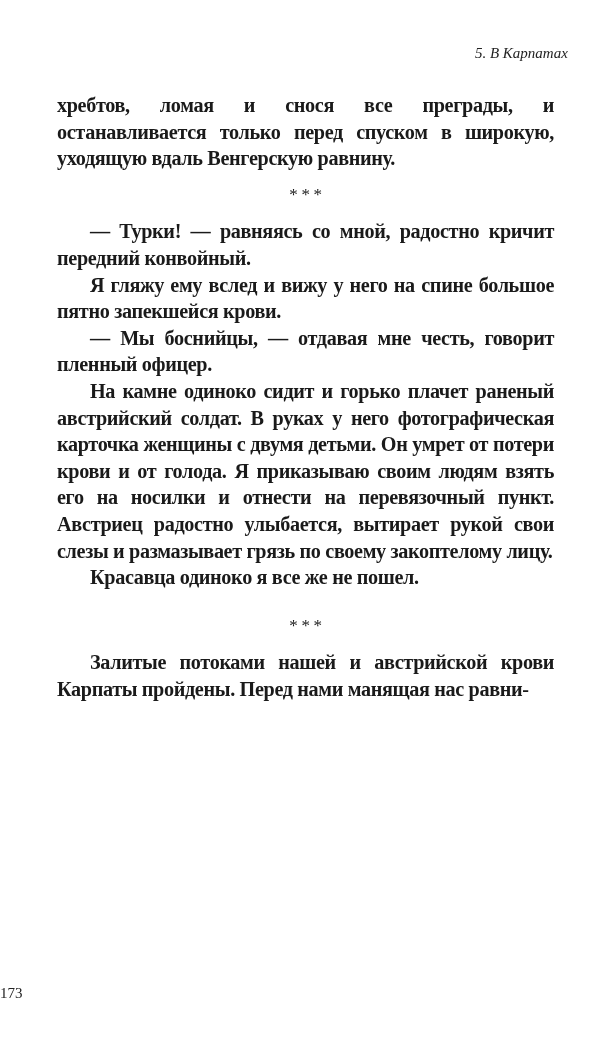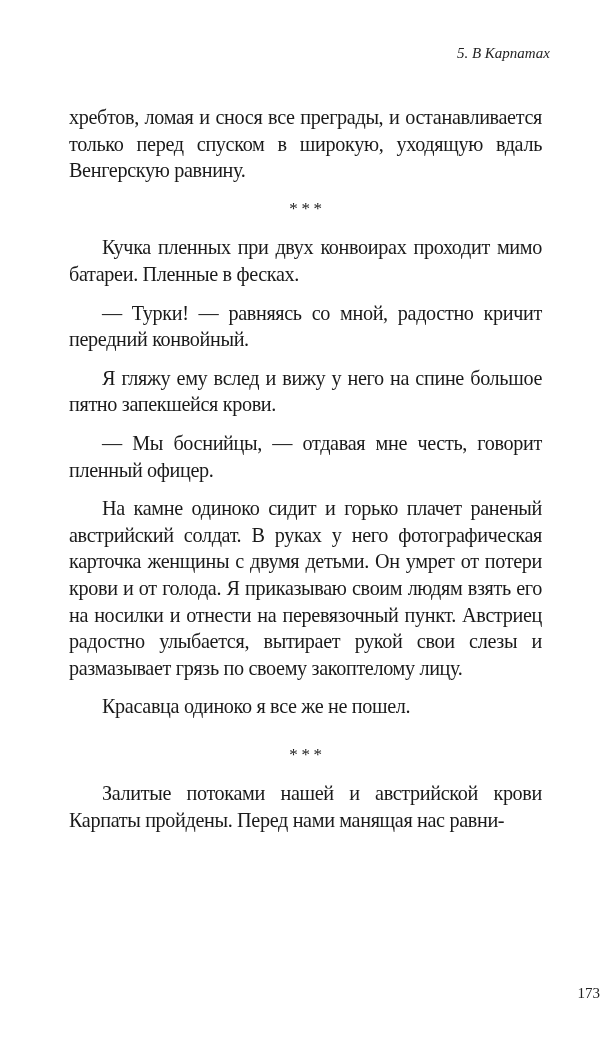--- a/index.html
+++ b/index.html
@@ -10,7 +10,7 @@
     font-family: "Liberation Serif", "DejaVu Serif", serif;
   }
   .running-head {
-    position: absolute; top: 45px; right: 50px;
+    position: absolute; top: 45px; right: 32px;
     font-style: italic; font-size: 15px; color: #222;
   }
   .body-text {

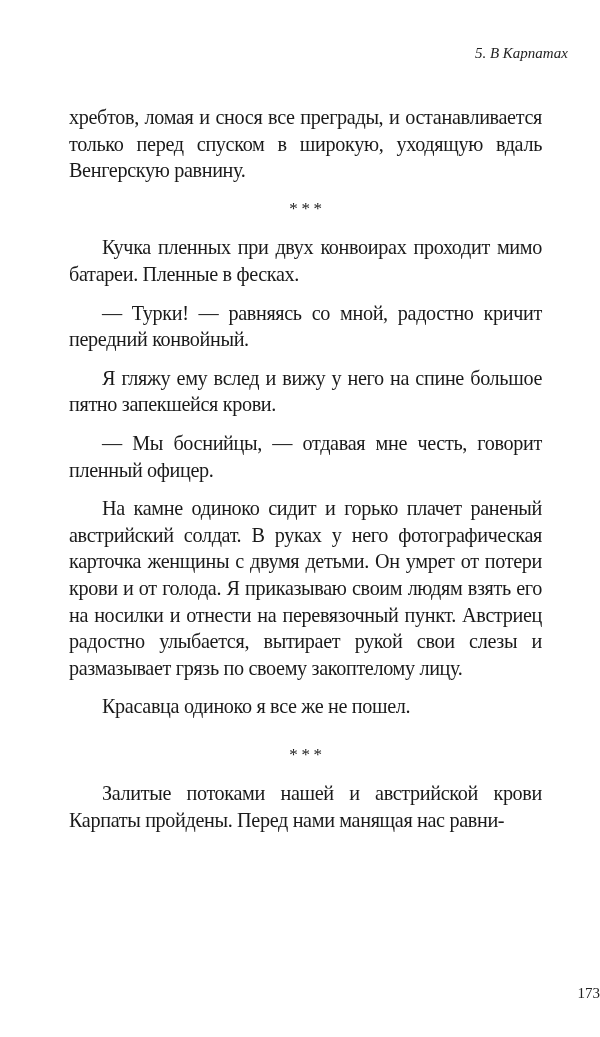--- a/index.html
+++ b/index.html
@@ -18,7 +18,7 @@
     font-size: 20.2px; line-height: 26.6px;
     text-align: justify; letter-spacing: -0.35px;
   }
-  .body-text p { margin: 12px; text-indent: 33px; }
+  .body-text p { margin: 0; text-indent: 33px; font-weight: bold; }
   .body-text p.noindent { text-indent: 0; }
   .sep {
     text-align: center; text-indent: 0; font-size: 17px;

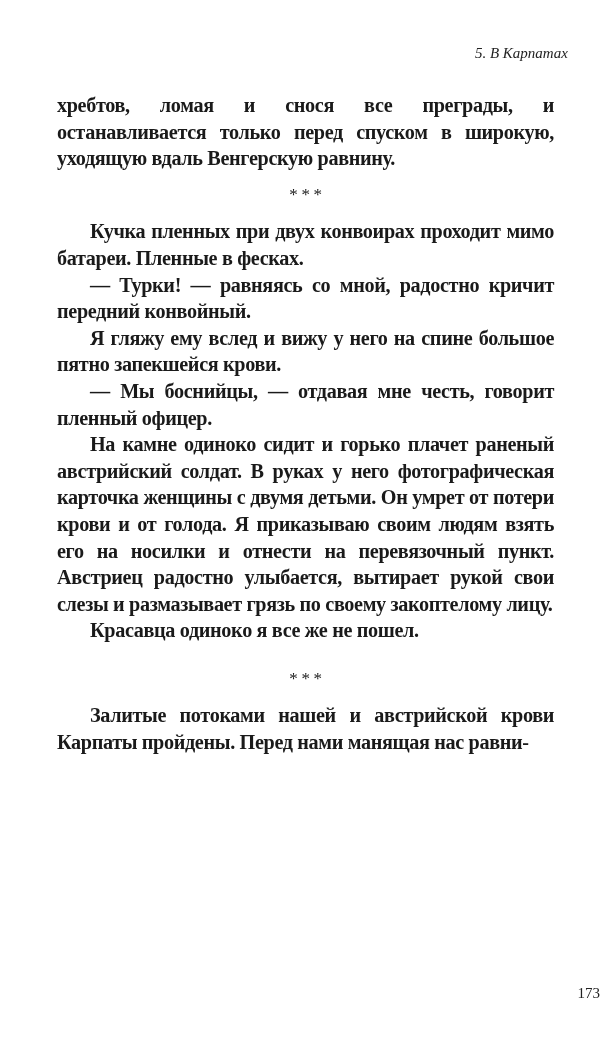--- a/index.html
+++ b/index.html
@@ -40,7 +40,6 @@
 
     <div class="sep">* * *</div>
 
-    <p>Кучка пленных при двух конвоирах проходит мимо батареи. Пленные в фесках.</p>
     <p>— Турки! — равняясь со мной, радостно кричит передний конвойный.</p>
     <p>Я гляжу ему вслед и вижу у него на спине большое пятно запекшейся крови.</p>
     <p>— Мы боснийцы, — отдавая мне честь, говорит пленный офицер.</p>

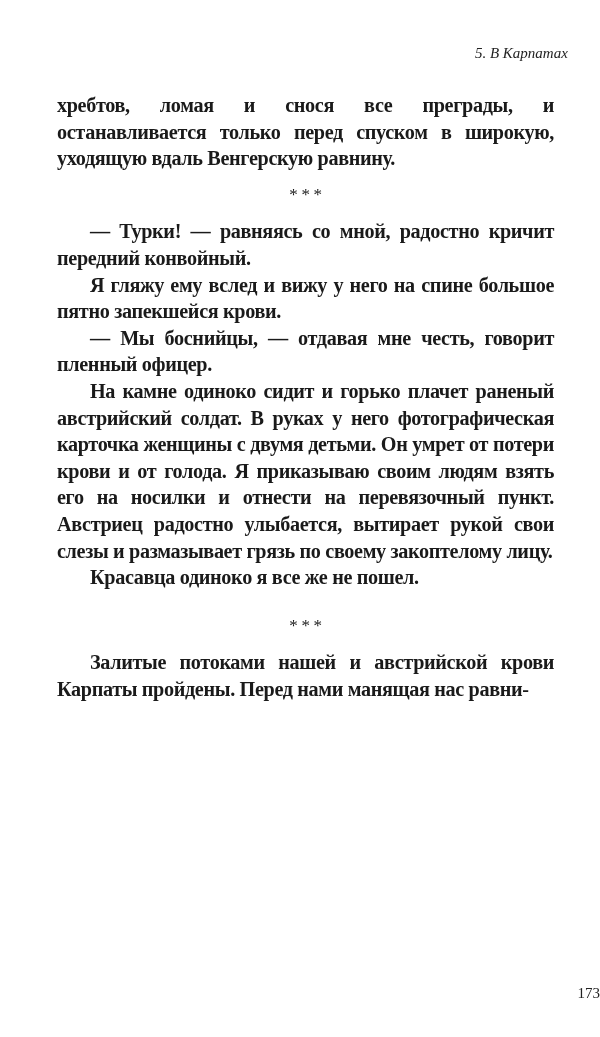--- a/index.html
+++ b/index.html
@@ -25,7 +25,7 @@
     height: 26.6px; line-height: 26.6px; margin: 10px 0 10px 0;
   }
   .folio {
-    position: absolute; top: 985px; left: 0; width: 600px; text-align: right;
+    position: absolute; top: 985px; left: 0; width: 600px; text-align: left;
     font-size: 15px; color: #222;
   }
 </style>

